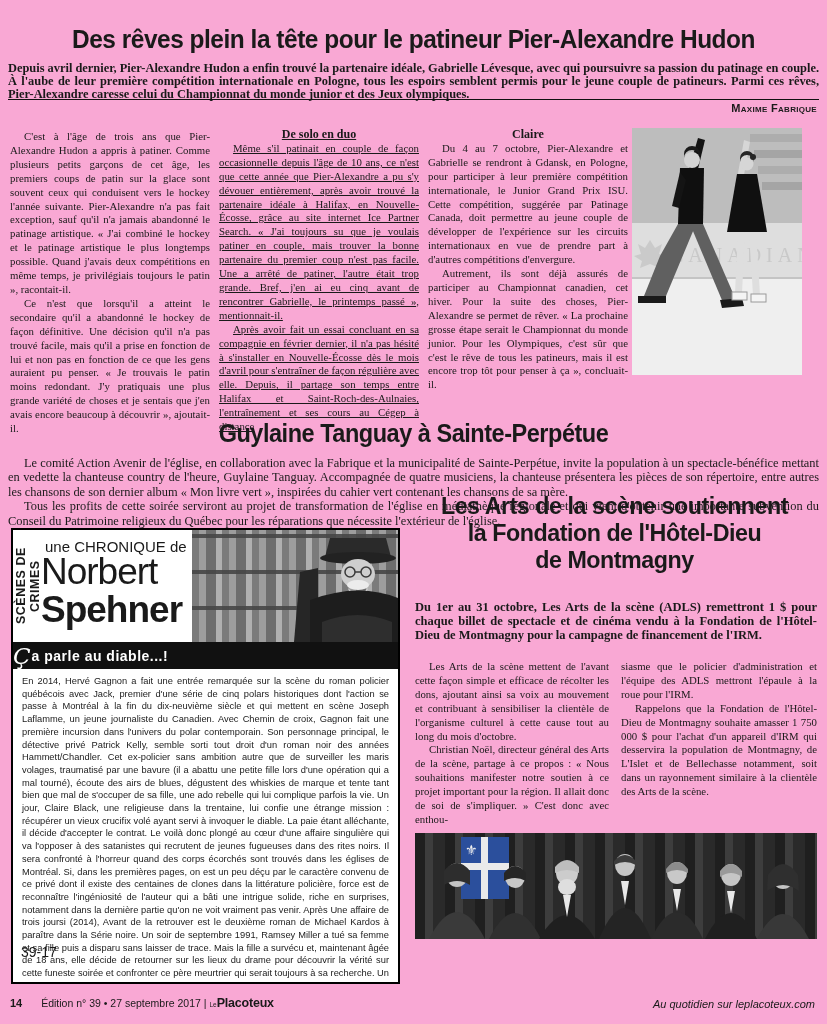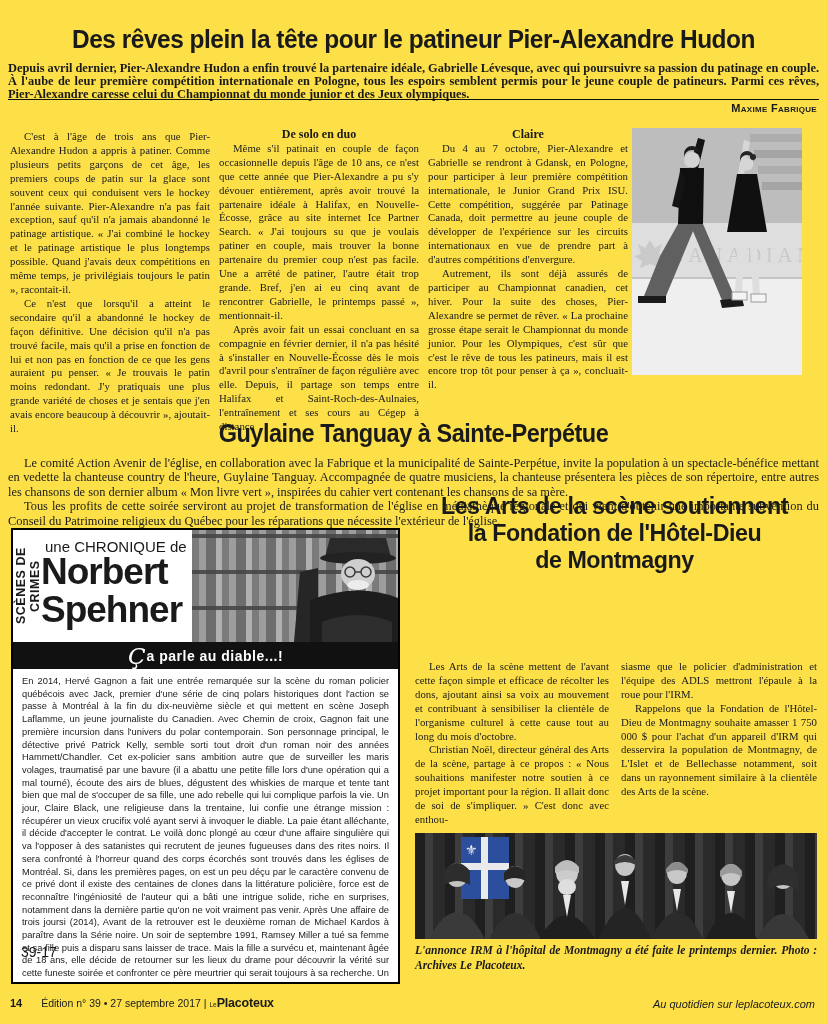--- a/index.html
+++ b/index.html
@@ -3,7 +3,7 @@
 <meta charset="utf-8">
 <style>
   html,body{margin:0;padding:0;background:#e8e8e8;}
-  .page{position:relative;width:827px;height:1024px;background:#fde047;margin:0 auto;
+  .page{position:relative;width:827px;height:1024px;background:#f9a8d4;margin:0 auto;
         font-family:"Liberation Serif",serif;color:#1a1a1a;overflow:hidden;}
   .abs{position:absolute;}
   .just{text-align:justify;}

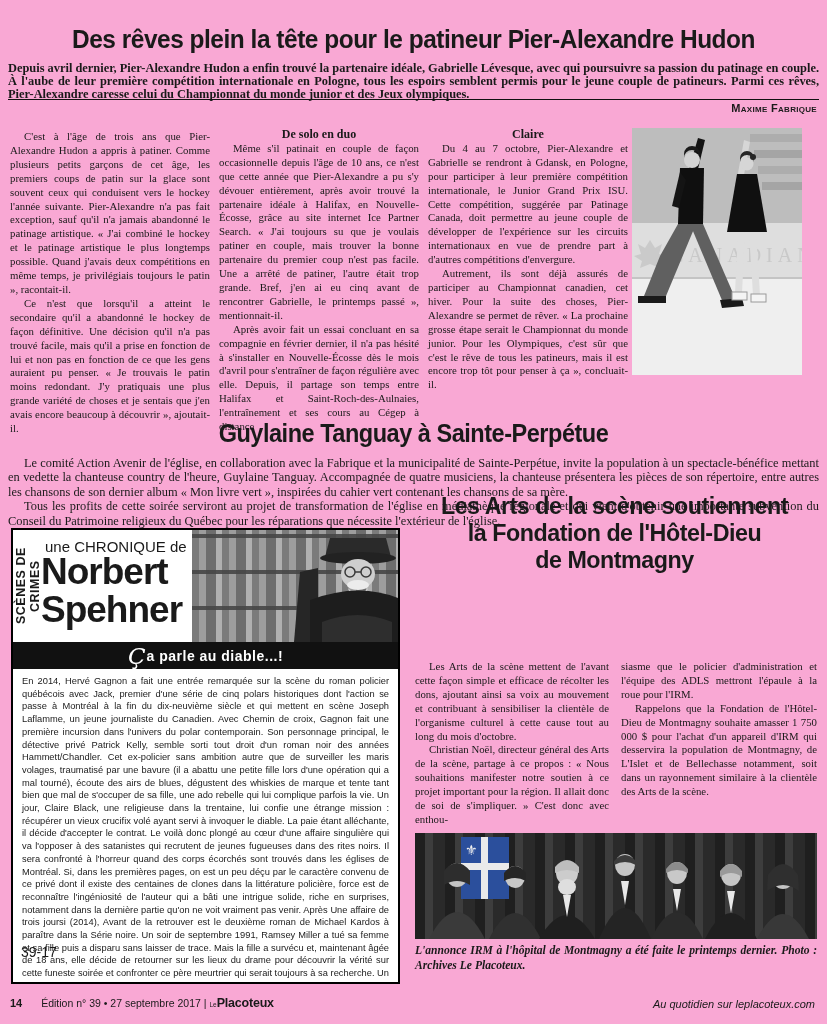--- a/index.html
+++ b/index.html
@@ -21,7 +21,7 @@
   .newscol p{margin-bottom:0;}
   .col-head{text-align:center;font-weight:bold;font-size:12px;margin-bottom:2px;text-indent:0;}
   .col1{top:130px;left:10px;width:200px;}
-  .col2{top:128px;left:219px;width:200px;}
+  .col2{top:128px;left:219px;width:200px;text-decoration:underline;}
   .col3{top:128px;left:428px;width:200px;}
   .photo-caption{font-weight:bold;font-style:italic;font-size:10.9px;line-height:13.5px;margin-top:14px;}
 

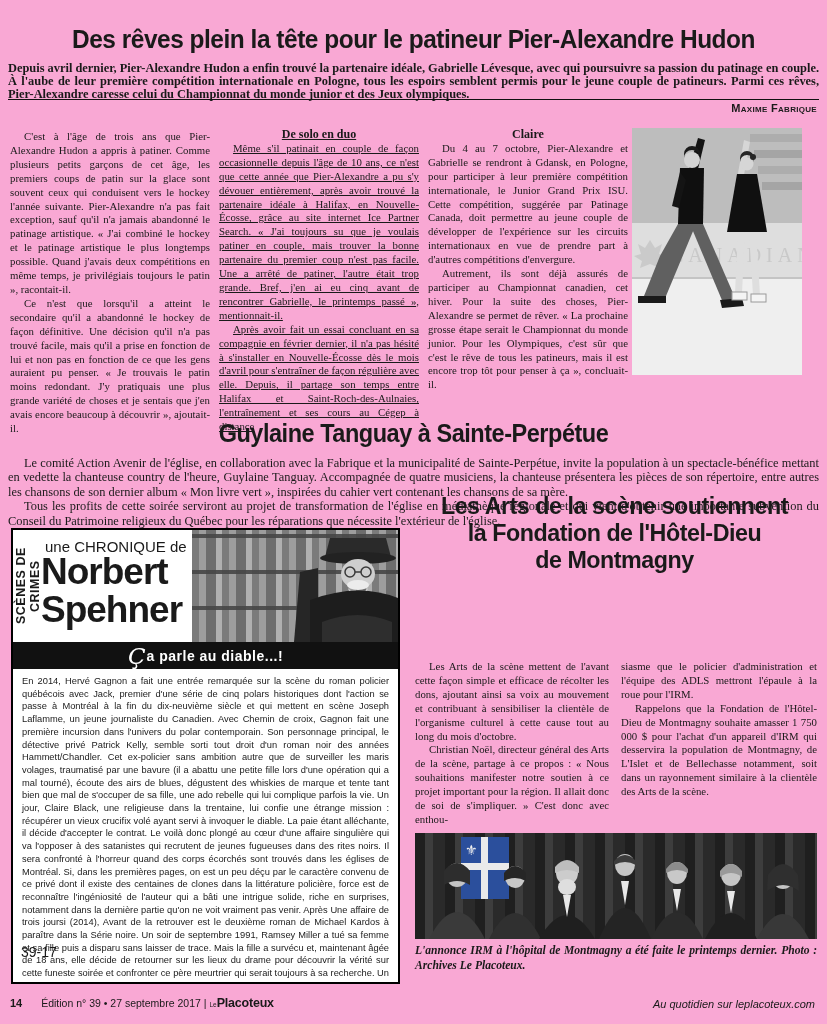--- a/index.html
+++ b/index.html
@@ -43,7 +43,7 @@
       font-family:"Liberation Sans",sans-serif;font-weight:bold;font-size:12.5px;letter-spacing:0.5px;
       text-align:center;}
   .crime-chronique{position:absolute;left:32px;top:8px;font-family:"Liberation Sans",sans-serif;font-size:15px;}
-  .crime-author1{position:absolute;left:28px;top:21px;font-family:"Liberation Sans",sans-serif;font-weight:bold;
+  .crime-author1{position:absolute;left:28px;top:21px;font-family:"Liberation Sans",sans-serif;font-weight:normal;
       font-size:37px;letter-spacing:-1px;}
   .crime-author2{position:absolute;left:28px;top:59px;font-family:"Liberation Sans",sans-serif;font-weight:bold;
       font-size:37px;letter-spacing:-1px;}

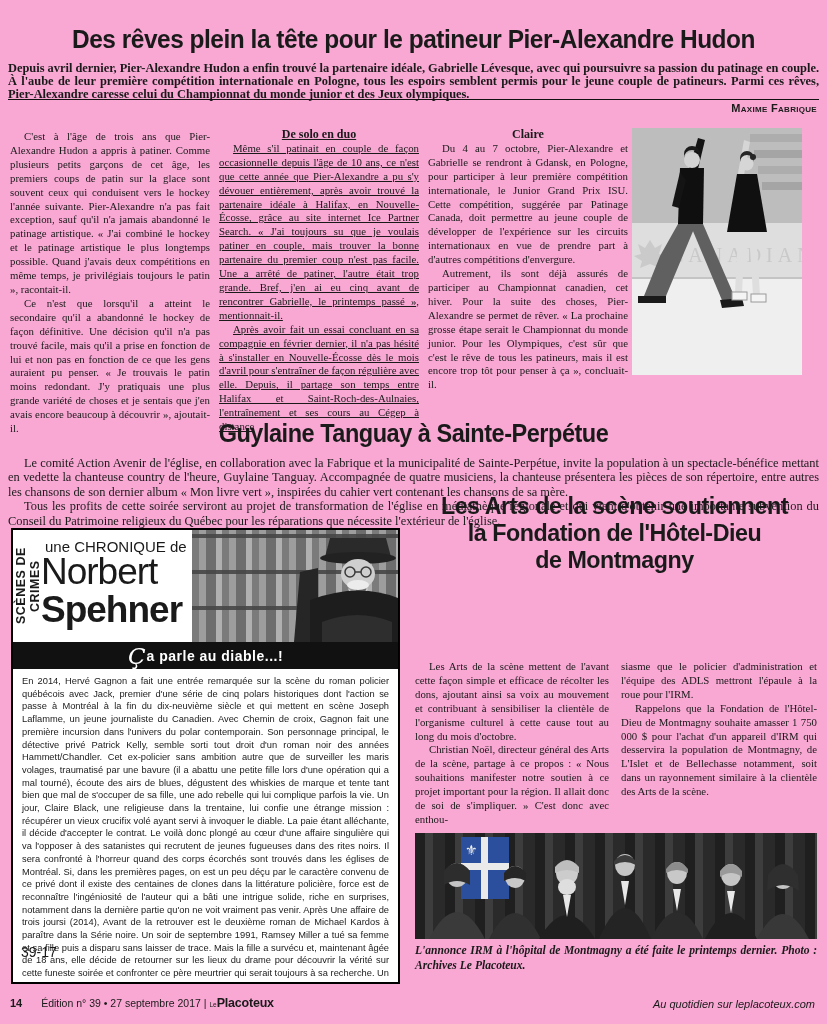--- a/index.html
+++ b/index.html
@@ -177,6 +177,7 @@
     <div>la Fondation de l'Hôtel-Dieu</div>
     <div>de Montmagny</div>
   </div>
+  <div class="abs arts-lead just">Du 1er au 31 octobre, Les Arts de la scène (ADLS) remettront 1 $ pour chaque billet de spectacle et de cinéma vendu à la Fondation de l'Hôtel-Dieu de Montmagny pour la campagne de financement de l'IRM.</div>
   <div class="abs arts-colA newscol just">
     <p class="indent">Les Arts de la scène mettent de l'avant cette façon simple et efficace de récolter les dons, ajoutant ainsi sa voix au mouvement et contribuant à sensibiliser la clientèle de l'organisme culturel à cette cause tout au long du mois d'octobre.</p>
     <p class="indent">Christian Noël, directeur général des Arts de la scène, partage à ce propos : « Nous souhaitions manifester notre soutien à ce projet important pour la région. Il allait donc de soi de s'impliquer. » C'est donc avec enthou-</p>

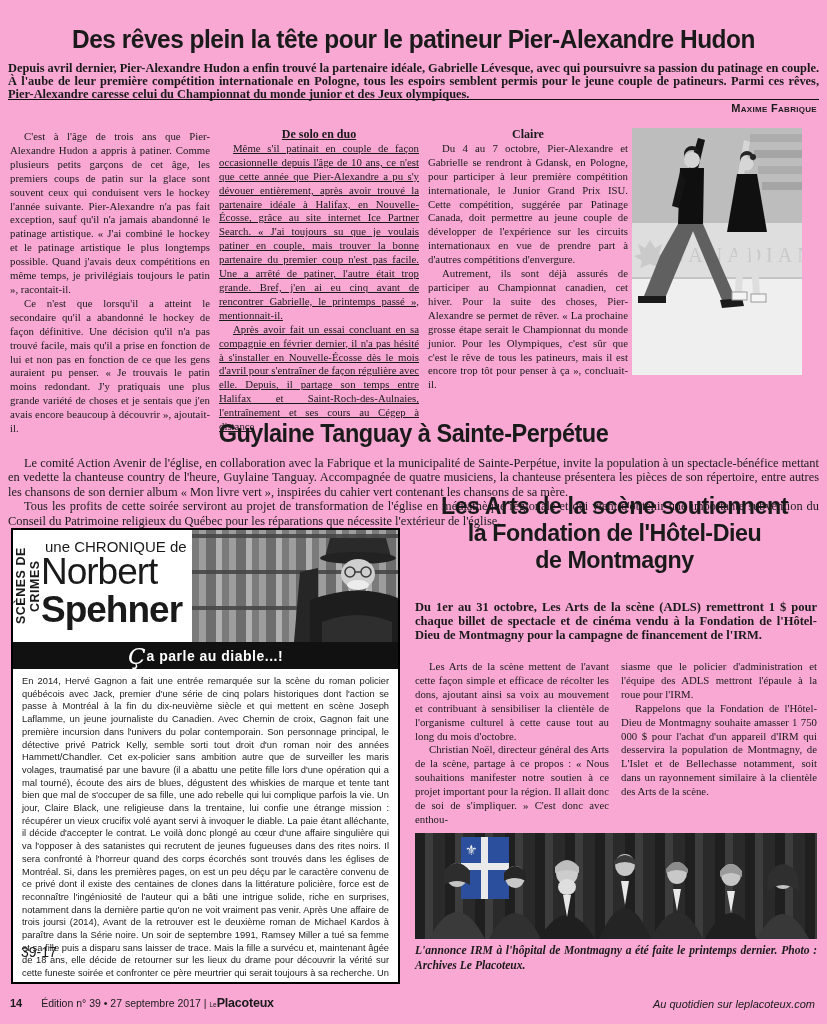--- a/index.html
+++ b/index.html
@@ -51,7 +51,7 @@
       background:
         repeating-linear-gradient(0deg,rgba(70,70,70,0) 0 32px,rgba(70,70,70,0.9) 32px 36px),
         repeating-linear-gradient(90deg,#7b7b7b 0 7px,#9d9d9d 7px 14px,#6d6d6d 14px 24px,#b0b0b0 24px 30px);}
-  .crime-band{height:27px;background:#111;color:#fff;text-align:center;line-height:27px;}
+  .crime-band{height:27px;background:#111;color:#fff;text-align:left;line-height:27px;}
   .crime-band .script-initial{font-family:"DejaVu Serif",serif;font-style:italic;font-size:23px;
       vertical-align:-3px;margin-right:1px;}
   .crime-band .band-rest{font-family:"Liberation Sans",sans-serif;font-weight:bold;font-size:14px;letter-spacing:0.5px;}

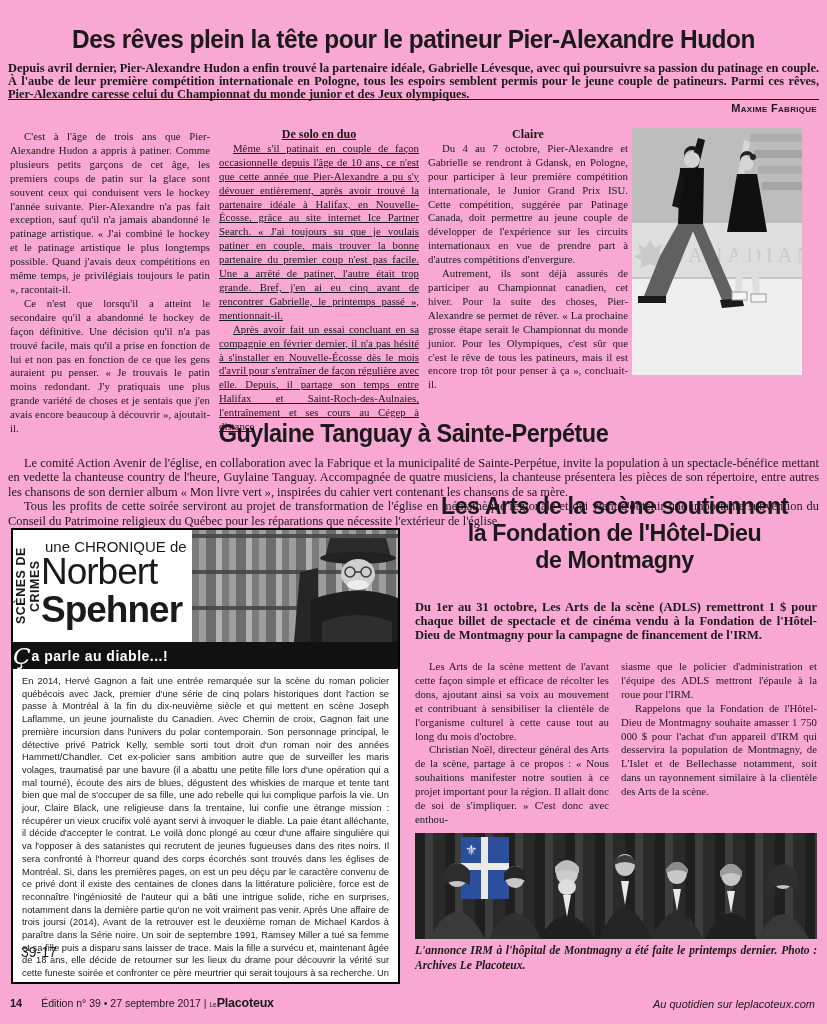--- a/index.html
+++ b/index.html
@@ -223,7 +223,6 @@
     </svg>
   </div>
 
-  <div class="abs arts-caption just">L'annonce IRM à l'hôpital de Montmagny a été faite le printemps dernier. Photo : Archives Le Placoteux.</div>
 
   <div class="abs footer-left">
     <span class="footer-pagenum">14</span>

